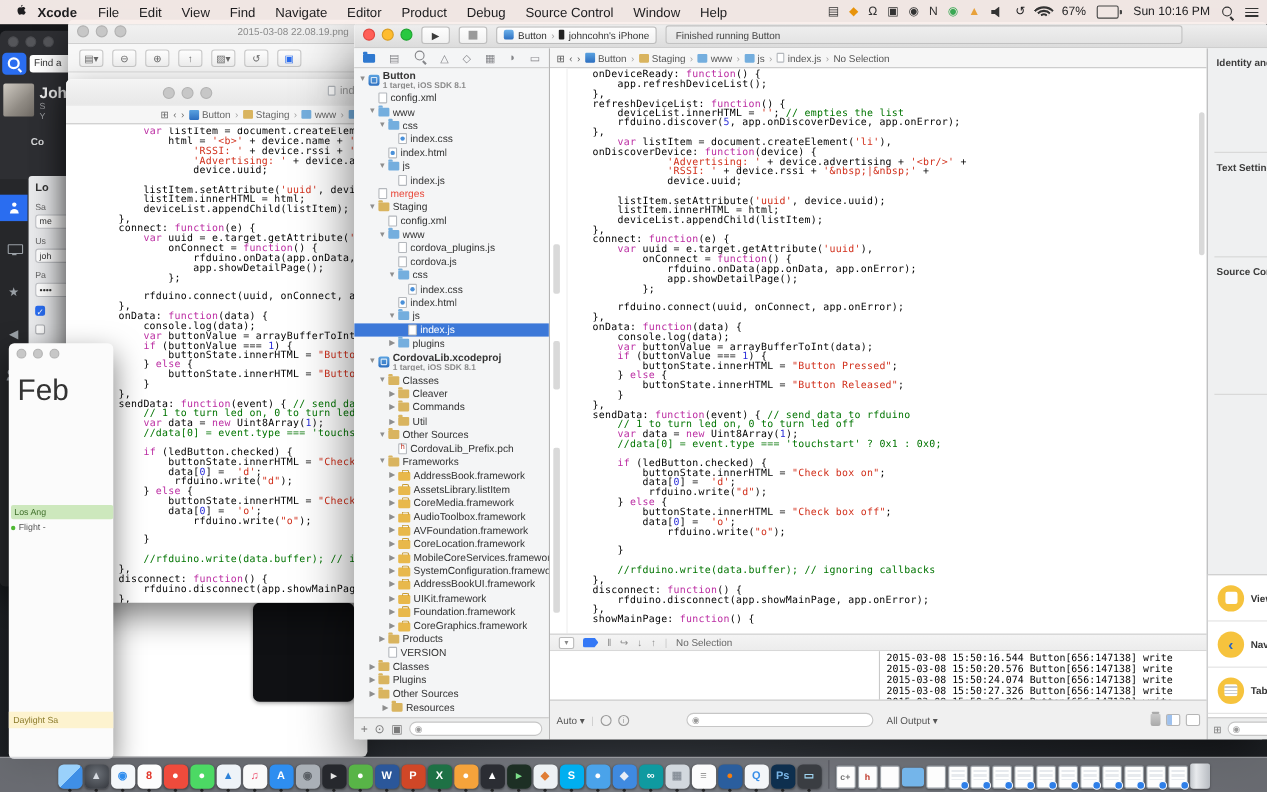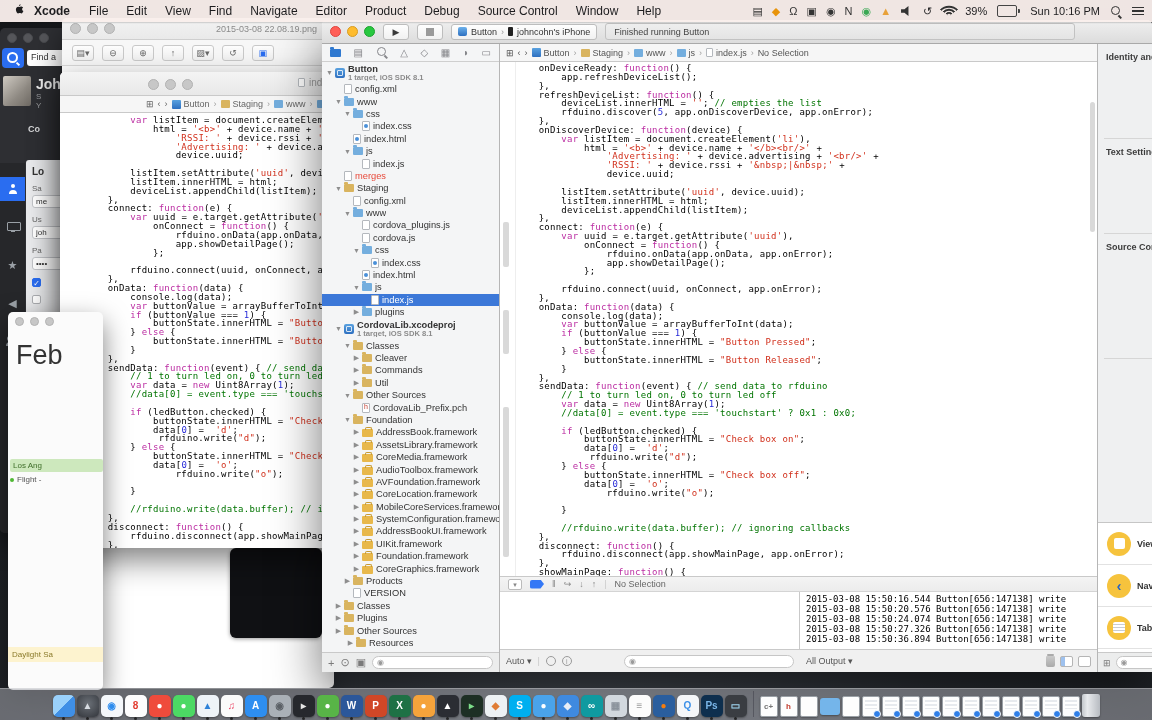--- a/index.html
+++ b/index.html
@@ -253,7 +253,7 @@
           <i class="w2"></i>
           <i class="w1"></i>
         </span>
-      <span data-interactable="false">39%</span>
+      <span data-interactable="false">67%</span>
       <span class="ic-batt" data-interactable="false">
           <span class="body"><span class="fill"></span></span>
           <span class="nub"></span>

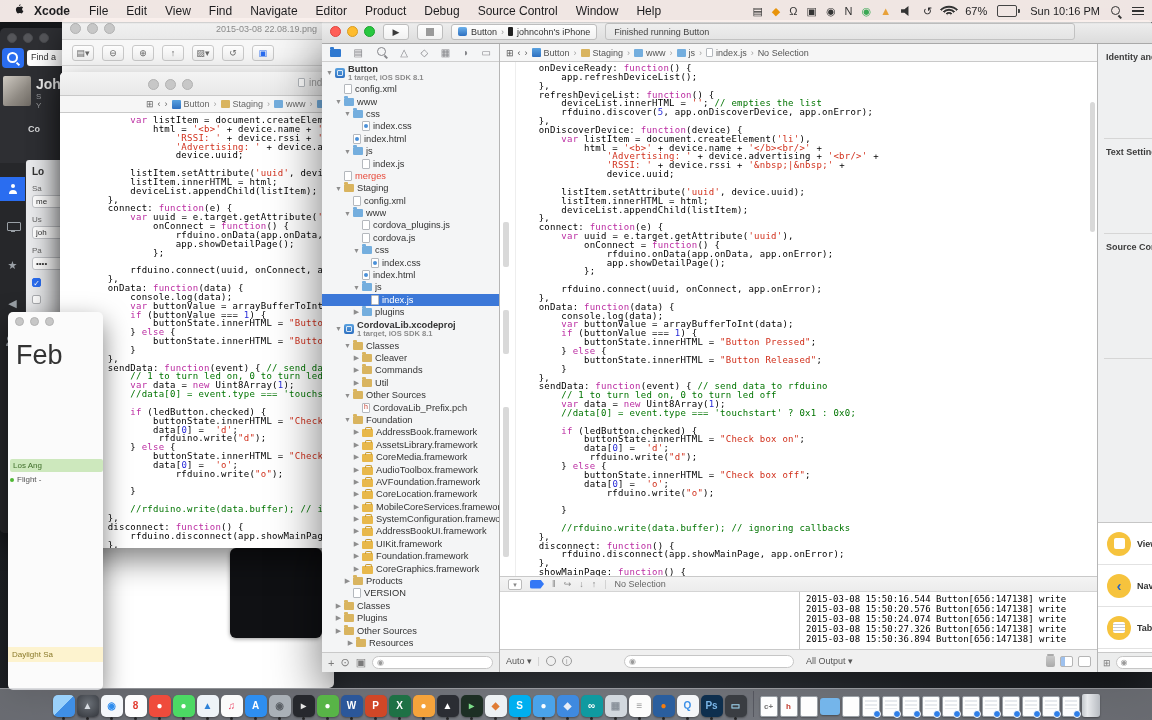--- a/index.html
+++ b/index.html
@@ -800,8 +800,8 @@
             <div class="cl" data-interactable="false">        deviceList.innerHTML = <span class="tok-s" data-interactable="false">''</span>; <span class="tok-c" data-interactable="false">// empties the list</span></div>
             <div class="cl" data-interactable="false">        rfduino.discover(<span class="tok-n" data-interactable="false">5</span>, app.onDiscoverDevice, app.onError);</div>
             <div class="cl" data-interactable="false">    },</div>
+            <div class="cl" data-interactable="false">        <span class="tok-k" data-interactable="false">var</span> listItem = document.createElement(<span class="tok-s" data-interactable="false">'li'</span>),</div>
             <div class="cl" data-interactable="false">    onDiscoverDevice: <span class="tok-k" data-interactable="false">function</span>(device) {</div>
-            <div class="cl" data-interactable="false">        <span class="tok-k" data-interactable="false">var</span> listItem = document.createElement(<span class="tok-s" data-interactable="false">'li'</span>),</div>
             <div class="cl" data-interactable="false">            html = <span class="tok-s" data-interactable="false">'&lt;b&gt;'</span> + device.name + <span class="tok-s" data-interactable="false">'&lt;/b&gt;&lt;br/&gt;'</span> +</div>
             <div class="cl" data-interactable="false">                <span class="tok-s" data-interactable="false">'Advertising: '</span> + device.advertising + <span class="tok-s" data-interactable="false">'&lt;br/&gt;'</span> +</div>
             <div class="cl" data-interactable="false">                <span class="tok-s" data-interactable="false">'RSSI: '</span> + device.rssi + <span class="tok-s" data-interactable="false">'&amp;nbsp;|&amp;nbsp;'</span> +</div>

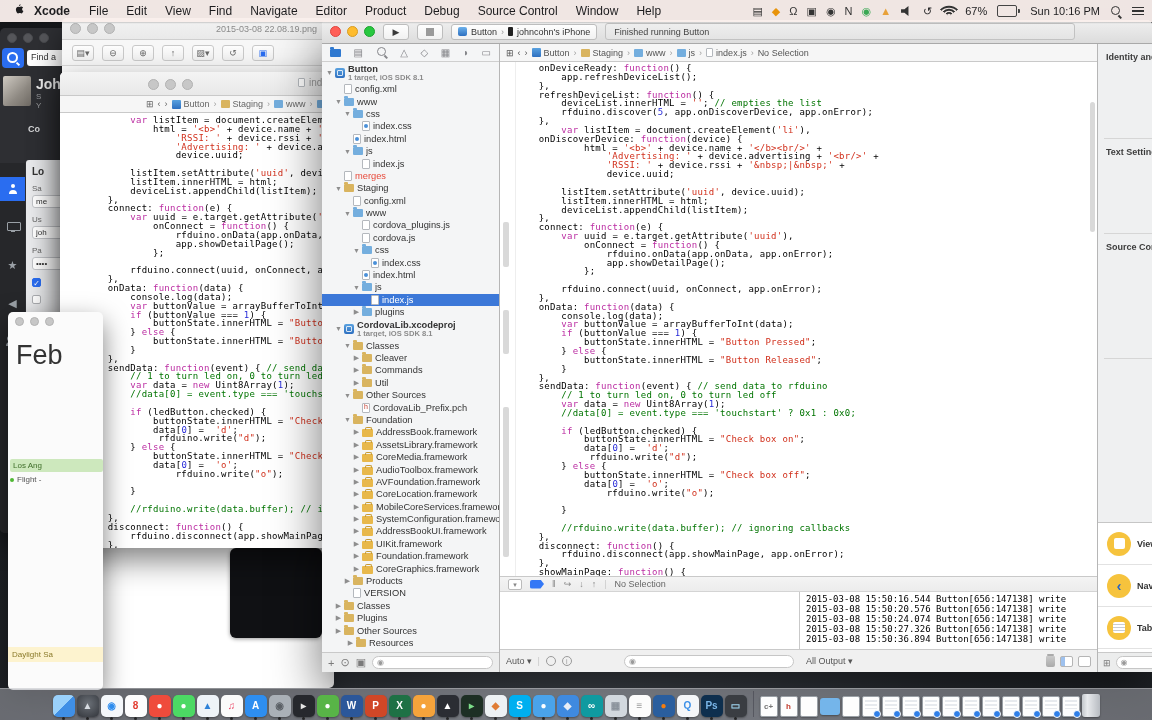--- a/index.html
+++ b/index.html
@@ -802,7 +802,6 @@
             <div class="cl" data-interactable="false">    },</div>
             <div class="cl" data-interactable="false">        <span class="tok-k" data-interactable="false">var</span> listItem = document.createElement(<span class="tok-s" data-interactable="false">'li'</span>),</div>
             <div class="cl" data-interactable="false">    onDiscoverDevice: <span class="tok-k" data-interactable="false">function</span>(device) {</div>
-            <div class="cl" data-interactable="false">            html = <span class="tok-s" data-interactable="false">'&lt;b&gt;'</span> + device.name + <span class="tok-s" data-interactable="false">'&lt;/b&gt;&lt;br/&gt;'</span> +</div>
             <div class="cl" data-interactable="false">                <span class="tok-s" data-interactable="false">'Advertising: '</span> + device.advertising + <span class="tok-s" data-interactable="false">'&lt;br/&gt;'</span> +</div>
             <div class="cl" data-interactable="false">                <span class="tok-s" data-interactable="false">'RSSI: '</span> + device.rssi + <span class="tok-s" data-interactable="false">'&amp;nbsp;|&amp;nbsp;'</span> +</div>
             <div class="cl" data-interactable="false">                device.uuid;</div>

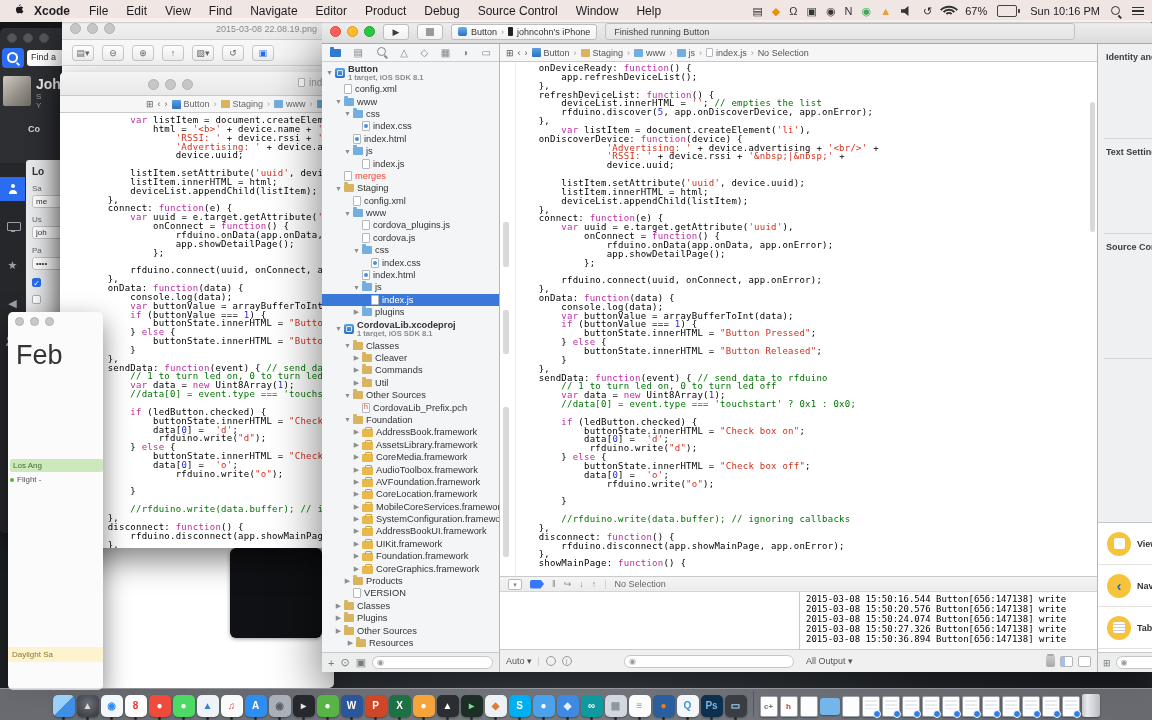--- a/index.html
+++ b/index.html
@@ -647,7 +647,7 @@
           <div class="trow" data-interactable="true" style="padding-left: 21px;">
             <span class="disc" data-interactable="true">▼</span>
             <span class="fico folder-yellow" data-interactable="false"></span>
-            <span class="tlab" data-interactable="false">Foundation</span>
+            <span class="tlab" data-interactable="false">Frameworks</span>
           </div>
           <div class="trow" data-interactable="true" style="padding-left: 30px;">
             <span class="disc" data-interactable="true">▶</span>

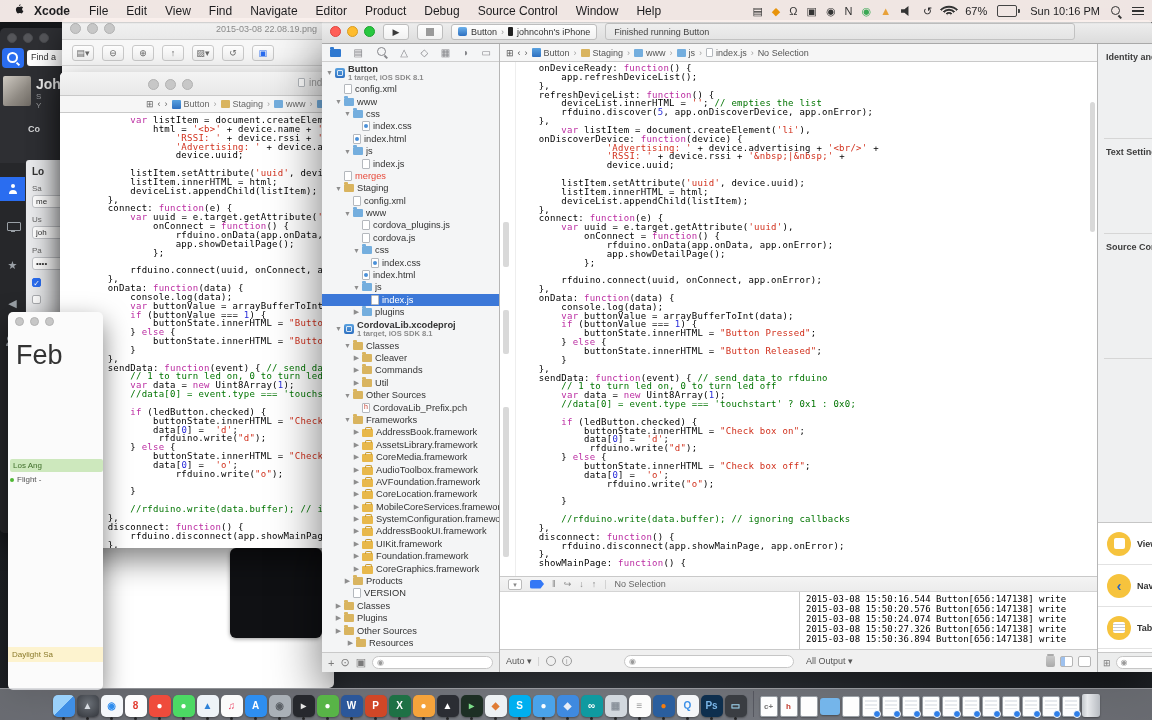--- a/index.html
+++ b/index.html
@@ -657,7 +657,7 @@
           <div class="trow" data-interactable="true" style="padding-left: 30px;">
             <span class="disc" data-interactable="true">▶</span>
             <span class="fico framework" data-interactable="false"></span>
-            <span class="tlab" data-interactable="false">AssetsLibrary.framework</span>
+            <span class="tlab" data-interactable="false">AssetsLibrary.listItem</span>
           </div>
           <div class="trow" data-interactable="true" style="padding-left: 30px;">
             <span class="disc" data-interactable="true">▶</span>

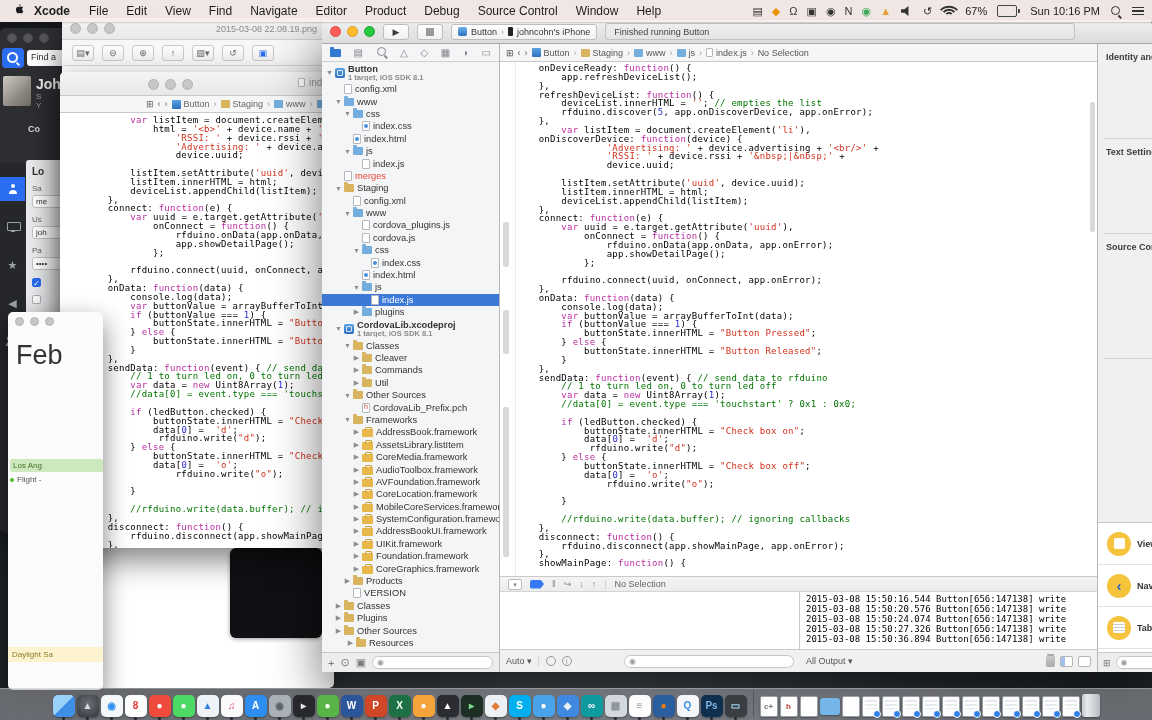--- a/index.html
+++ b/index.html
@@ -173,7 +173,7 @@
   .vars{width:300px;border-right:1px solid #c9c9c9;background:#fff;}
   .consoleview{flex:1;background:#fff;overflow:hidden;padding:2px 0 0 6px;}
   .conline{font-family:"DejaVu Sans Mono","Liberation Mono",monospace;font-size:9px;line-height:10px;color:#000;white-space:nowrap;}
-  .pane-bottom{position:absolute;bottom:0;height:23px;border-top:1px solid #c9c9c9;background:#f0f0f0;display:flex;align-items:center;font-size:9px;color:#555;gap:6px;padding:0 6px;}
+  .pane-bottom{position:absolute;bottom:0;height:36px;border-top:1px solid #c9c9c9;background:#f0f0f0;display:flex;align-items:center;font-size:9px;color:#555;gap:6px;padding:0 6px;}
   .pb-vars{left:178px;width:300px;}
   .pb-console{left:478px;width:297px;}
   .mini-circle{width:10px;height:10px;border:1px solid #9a9a9a;border-radius:50%;font-size:7px;line-height:9px;text-align:center;color:#9a9a9a;}

